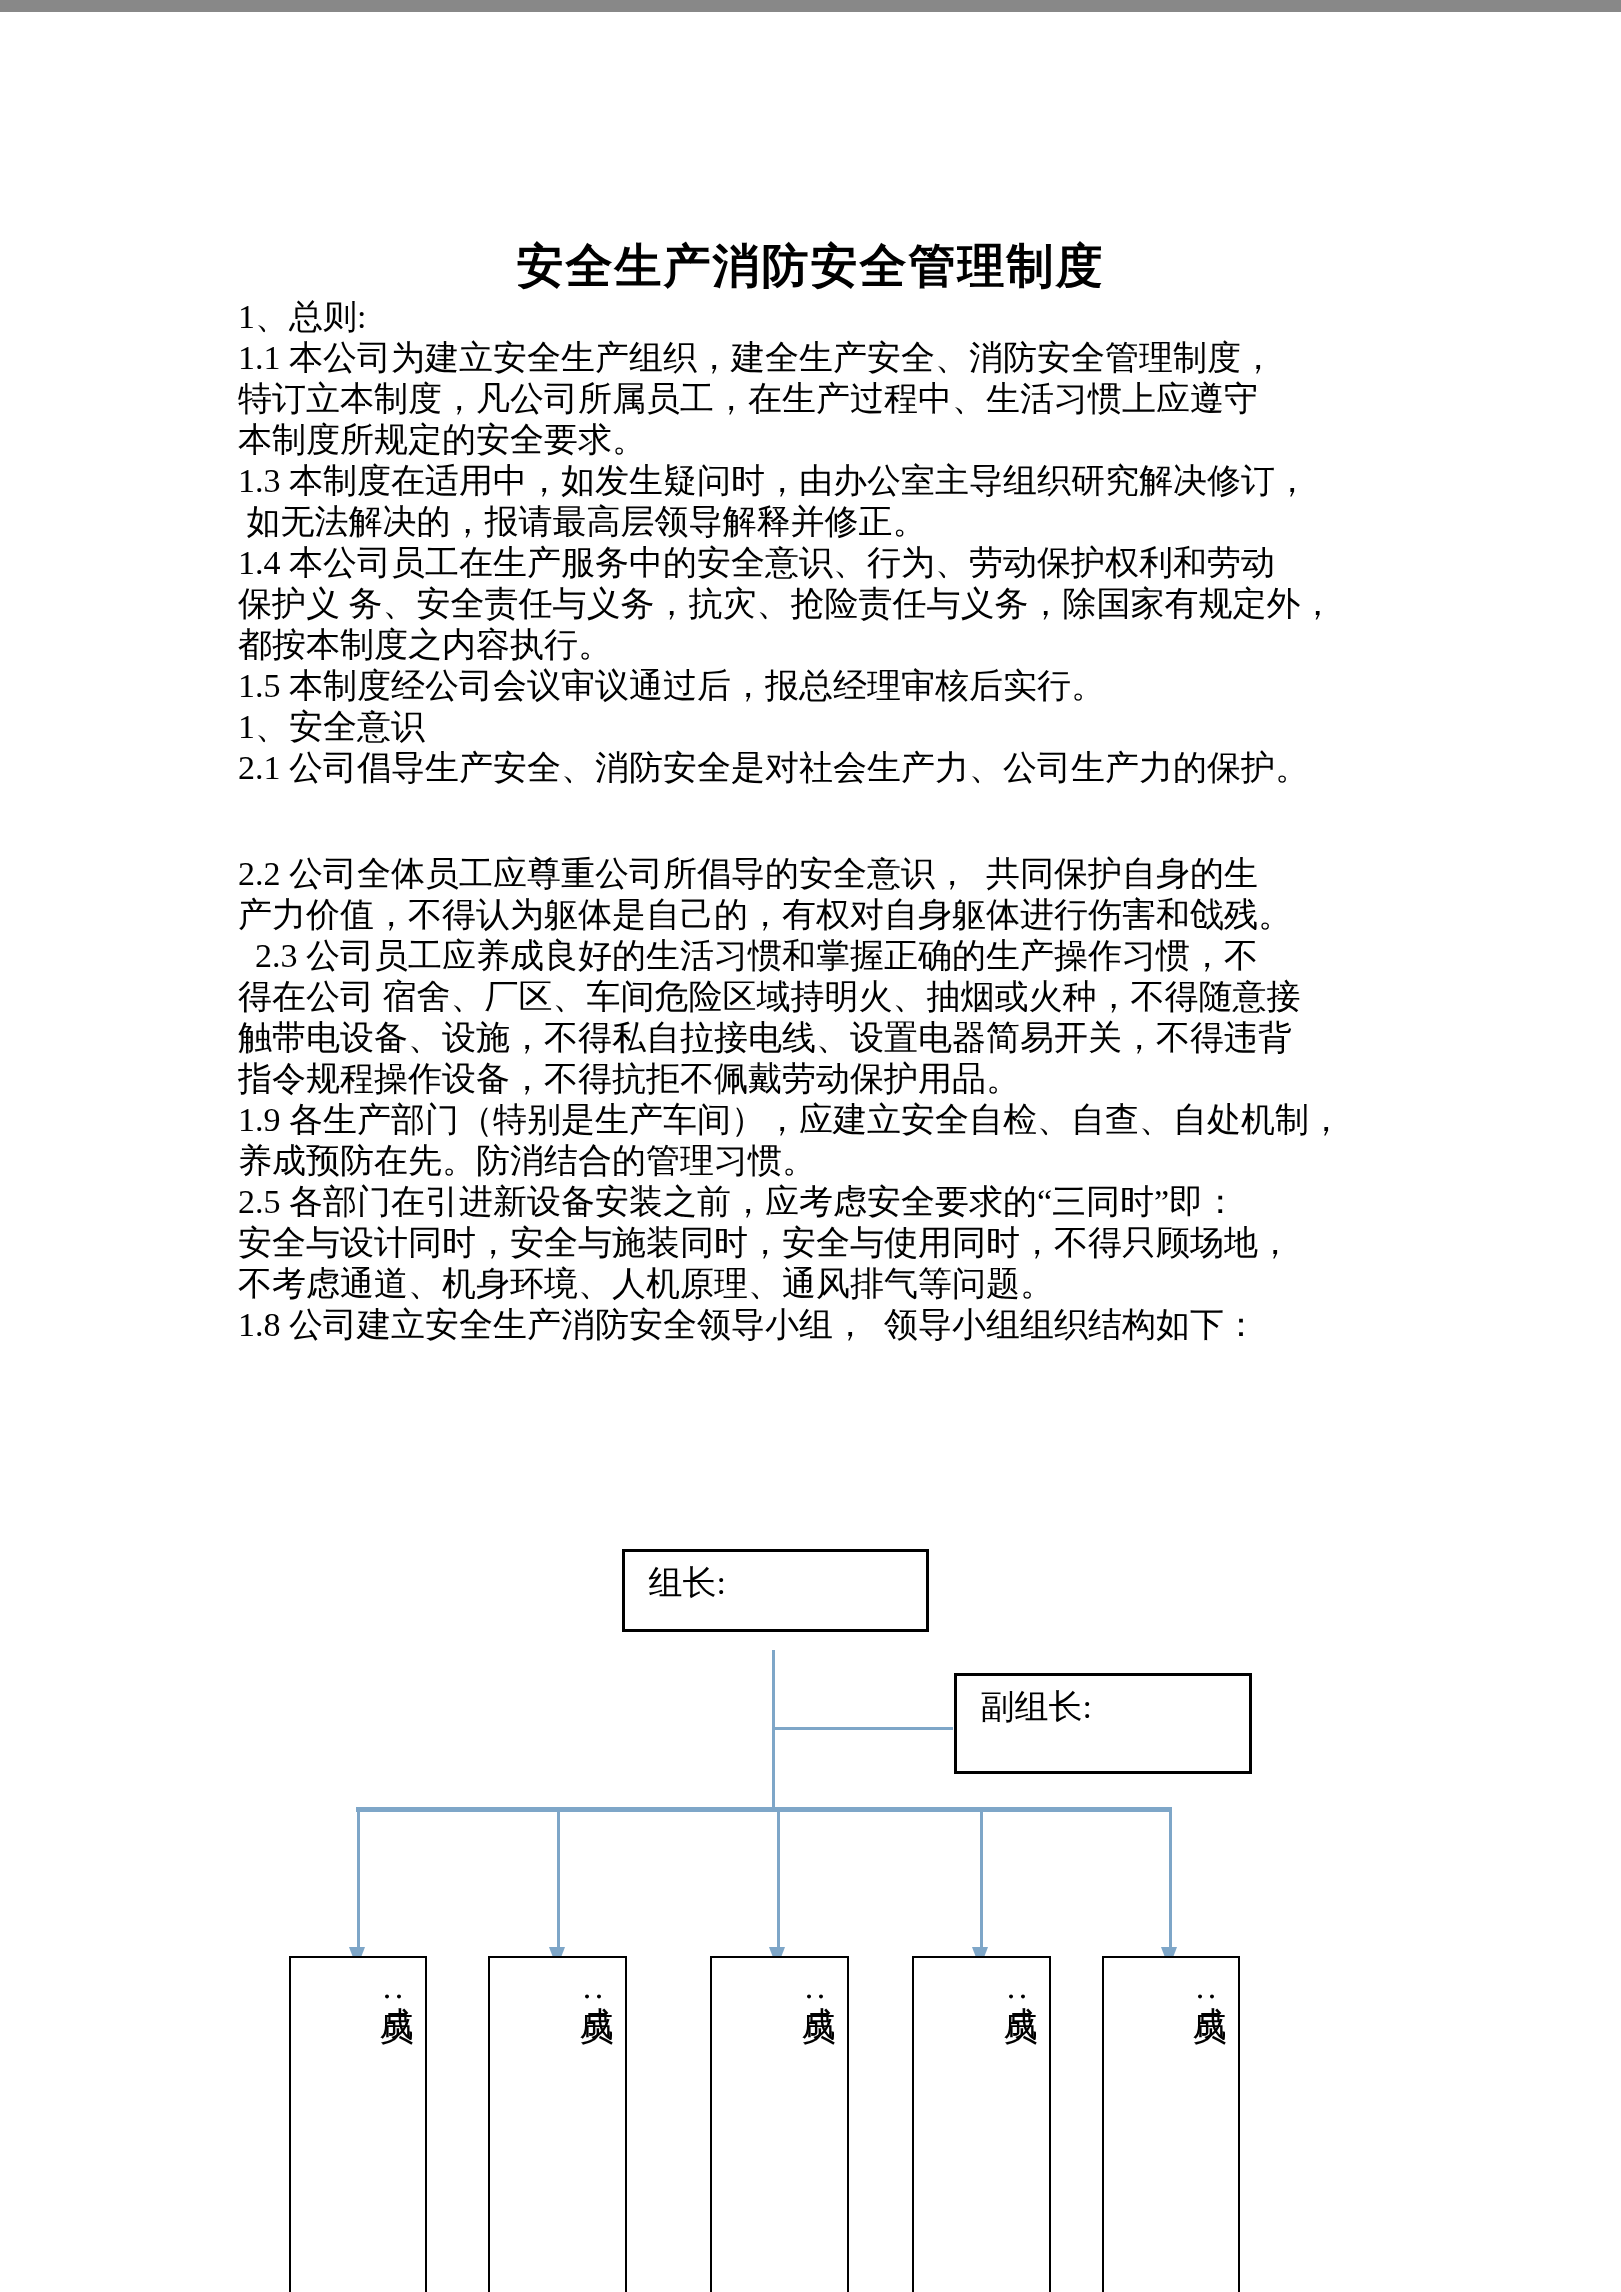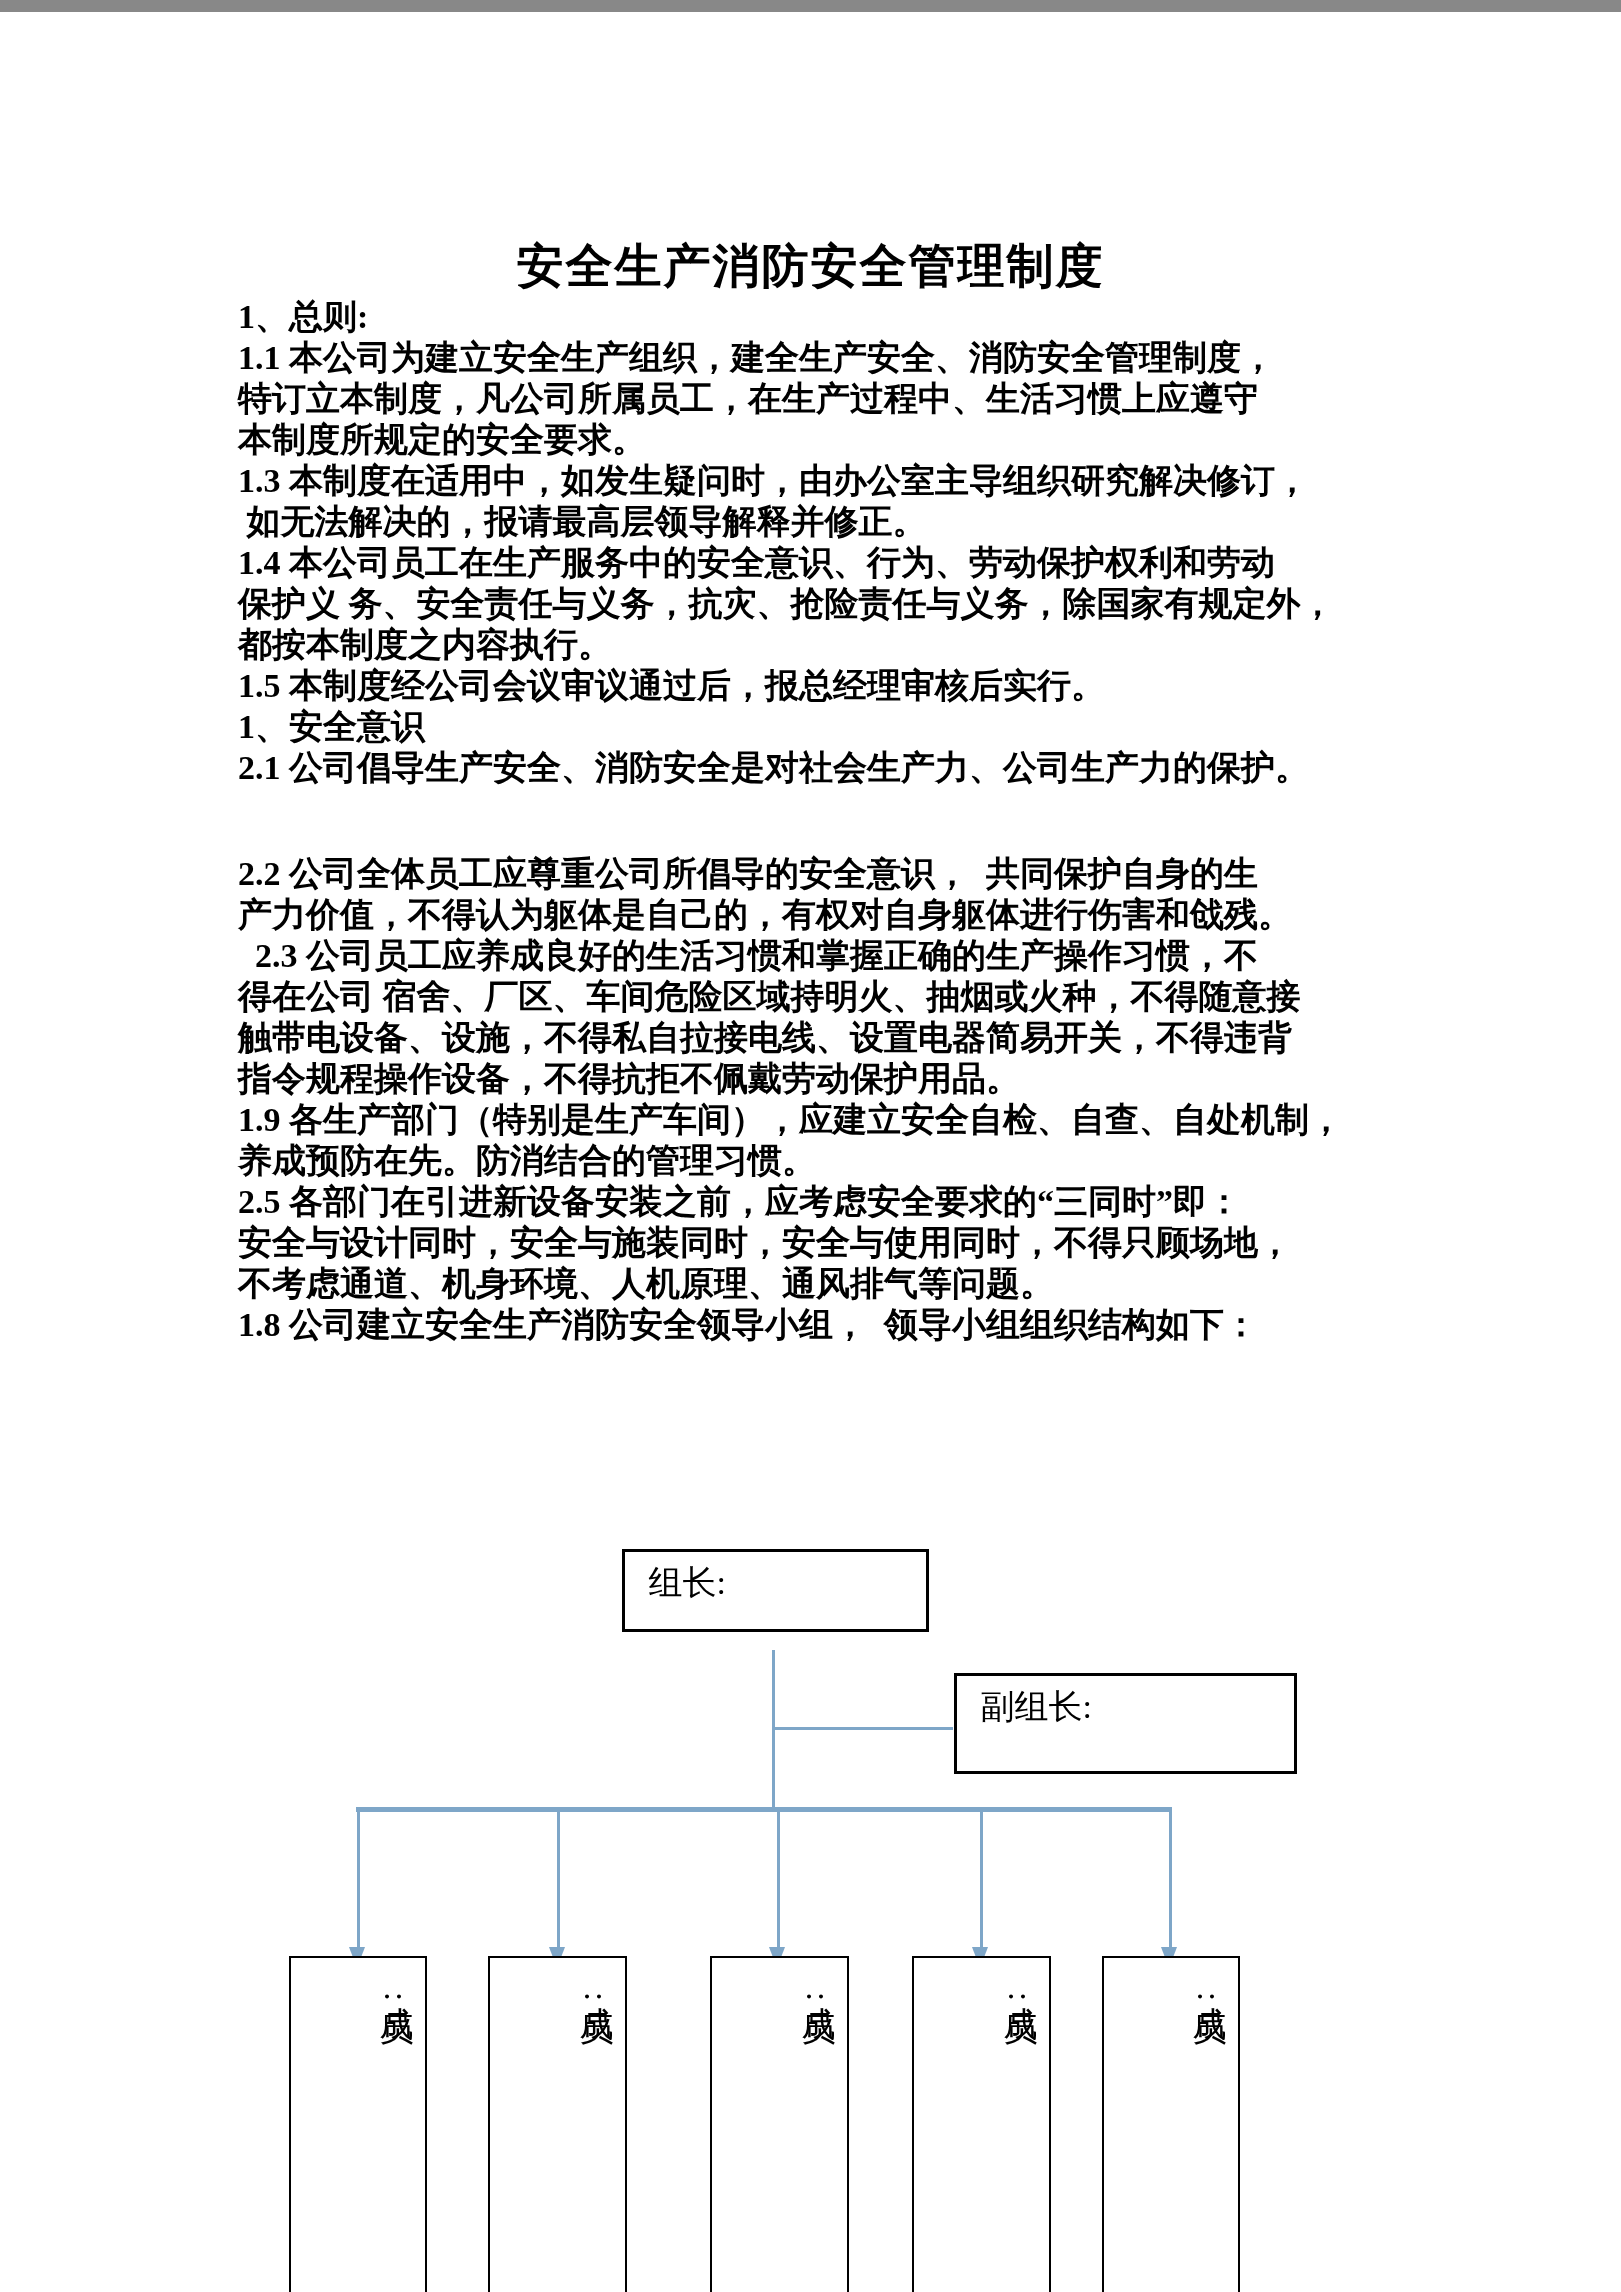--- a/index.html
+++ b/index.html
@@ -32,7 +32,6 @@
     width: 1215px;
     font-size: 34px;
     line-height: 41px;
-    font-weight: bold;
   }
   .body-text p {
     white-space: pre-wrap;

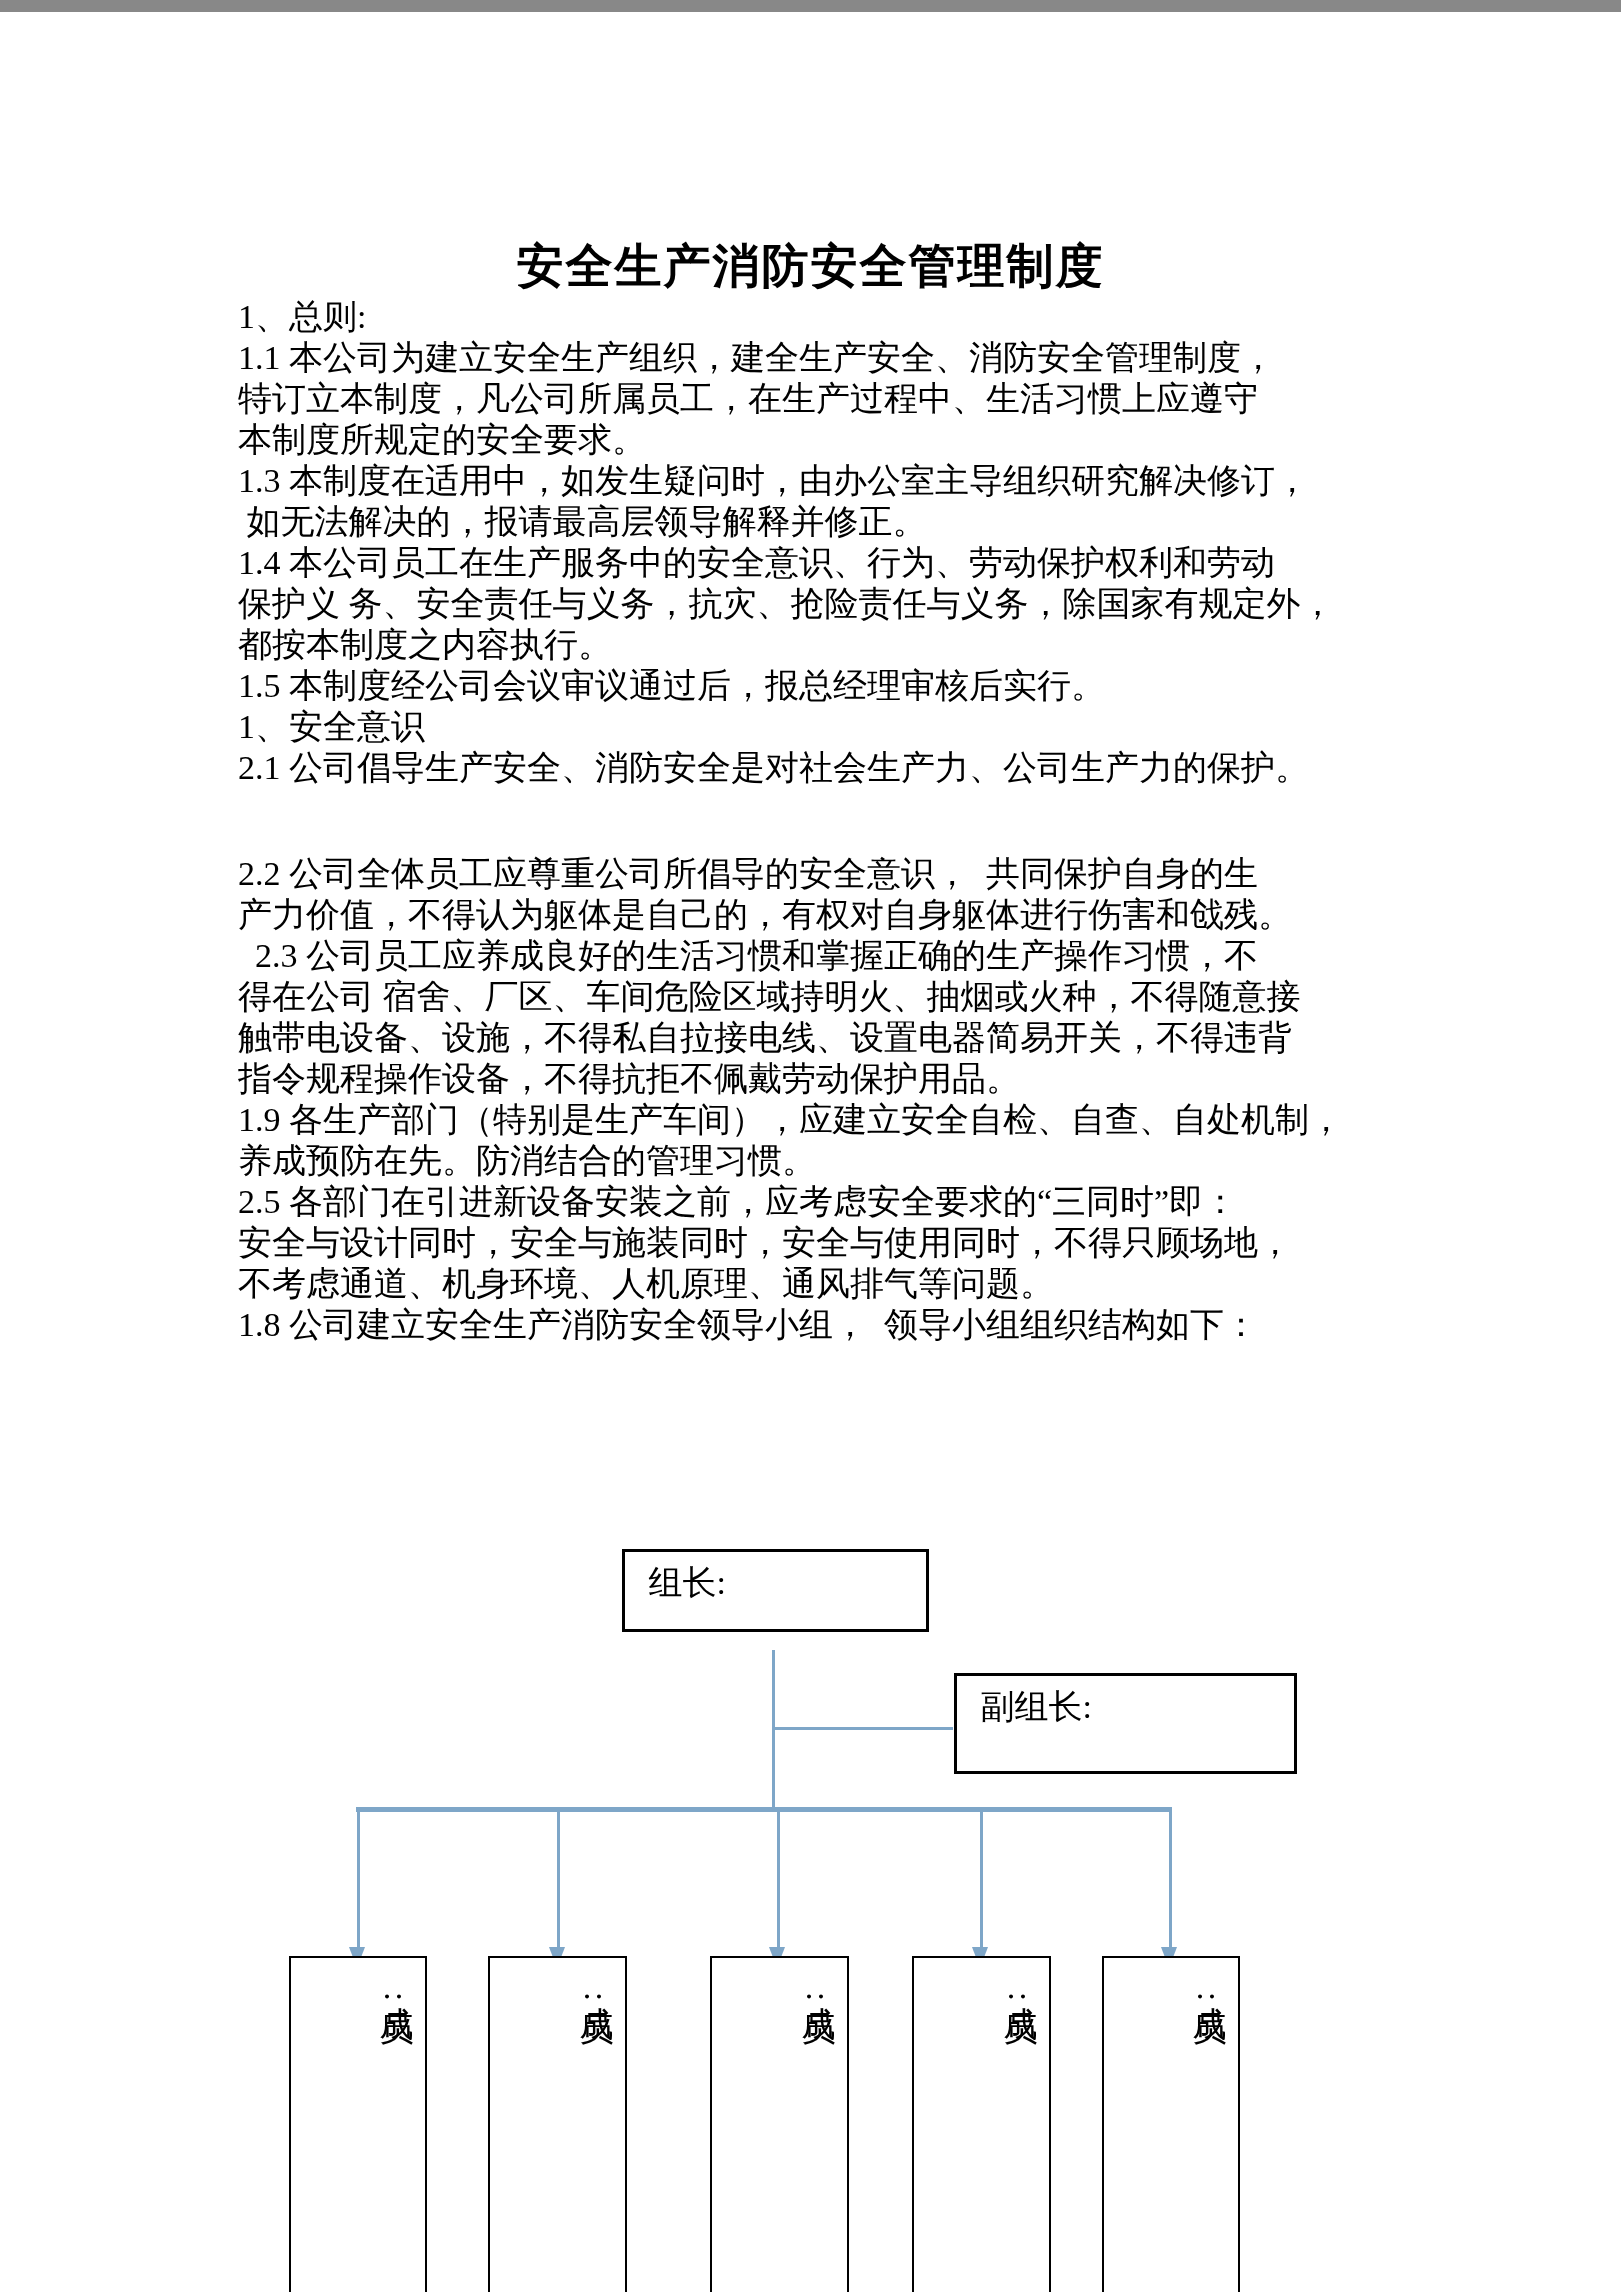--- a/index.html
+++ b/index.html
@@ -47,7 +47,7 @@
     font-size: 34px;
   }
   .box.leader  { left: 622px;  top: 1537px; width: 307px; height: 83px; padding: 7.8px 0 0 23.5px; }
-  .box.deputy  { left: 954px;  top: 1661px; width: 343px; height: 101px; padding: 7.8px 0 0 23.5px; }
+  .box.deputy  { left: 954px;  top: 1661px; width: 298px; height: 101px; padding: 7.8px 0 0 23.5px; }
   .box.member  { border-width: 2.9px; top: 1944px; width: 139px; height: 343px; }
   .member-label {
     position: absolute;

